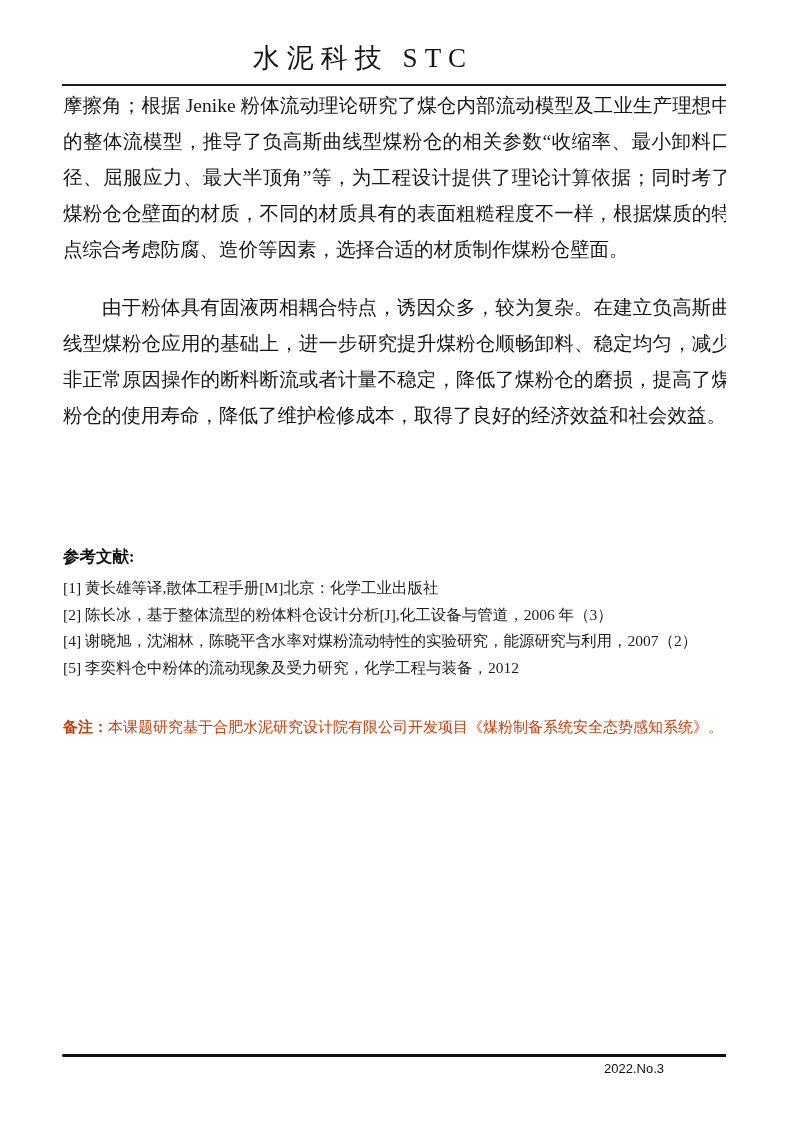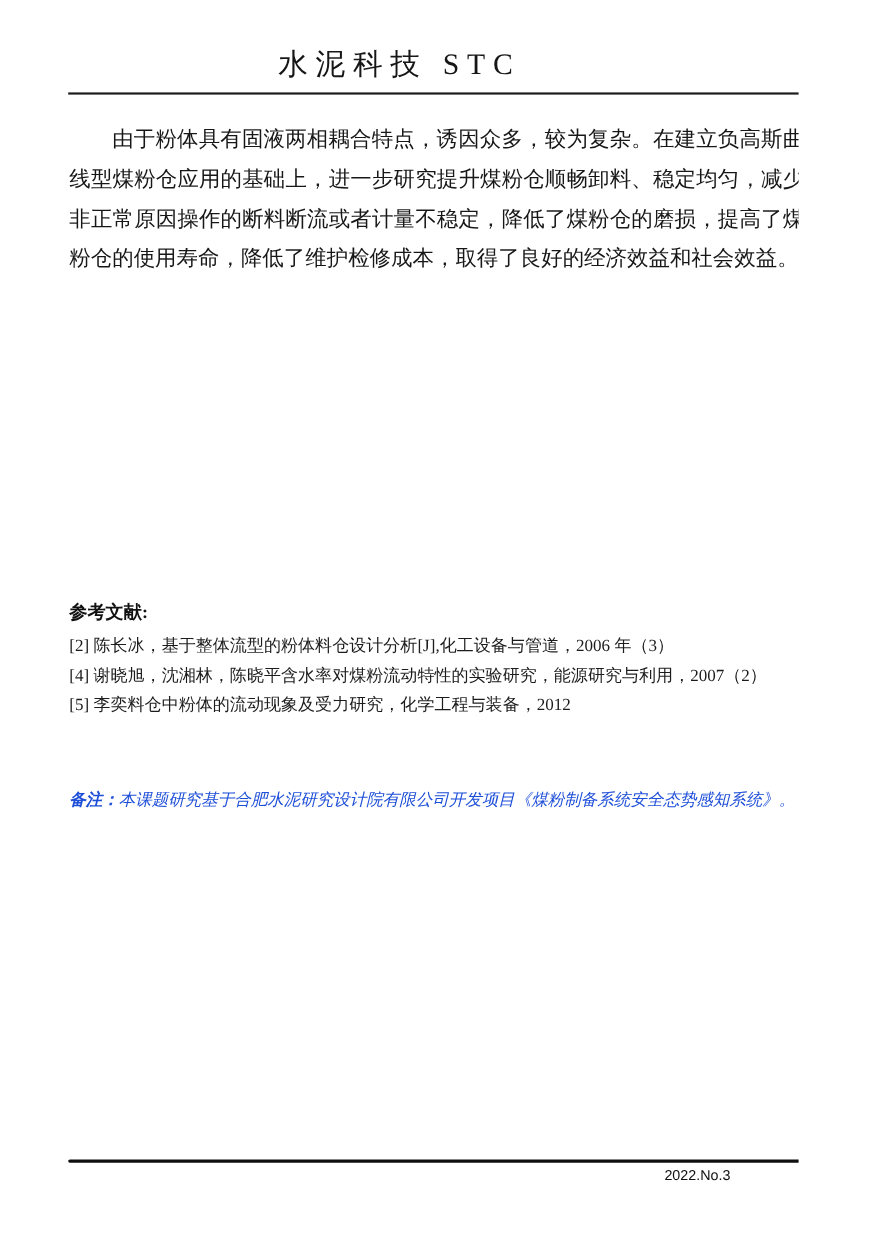--- a/index.html
+++ b/index.html
@@ -130,6 +130,7 @@
   <div class="header-rule"></div>
 
   <div class="body-text">
+    <p>摩擦角；根据 Jenike 粉体流动理论研究了煤仓内部流动模型及工业生产理想中的整体流模型，推导了负高斯曲线型煤粉仓的相关参数“收缩率、最小卸料口径、屈服应力、最大半顶角”等，为工程设计提供了理论计算依据；同时考了煤粉仓仓壁面的材质，不同的材质具有的表面粗糙程度不一样，根据煤质的特点综合考虑防腐、造价等因素，选择合适的材质制作煤粉仓壁面。</p>
     <p class="indent">由于粉体具有固液两相耦合特点，诱因众多，较为复杂。在建立负高斯曲线型煤粉仓应用的基础上，进一步研究提升煤粉仓顺畅卸料、稳定均匀，减少非正常原因操作的断料断流或者计量不稳定，降低了煤粉仓的磨损，提高了煤粉仓的使用寿命，降低了维护检修成本，取得了良好的经济效益和社会效益。</p>
   </div>
 

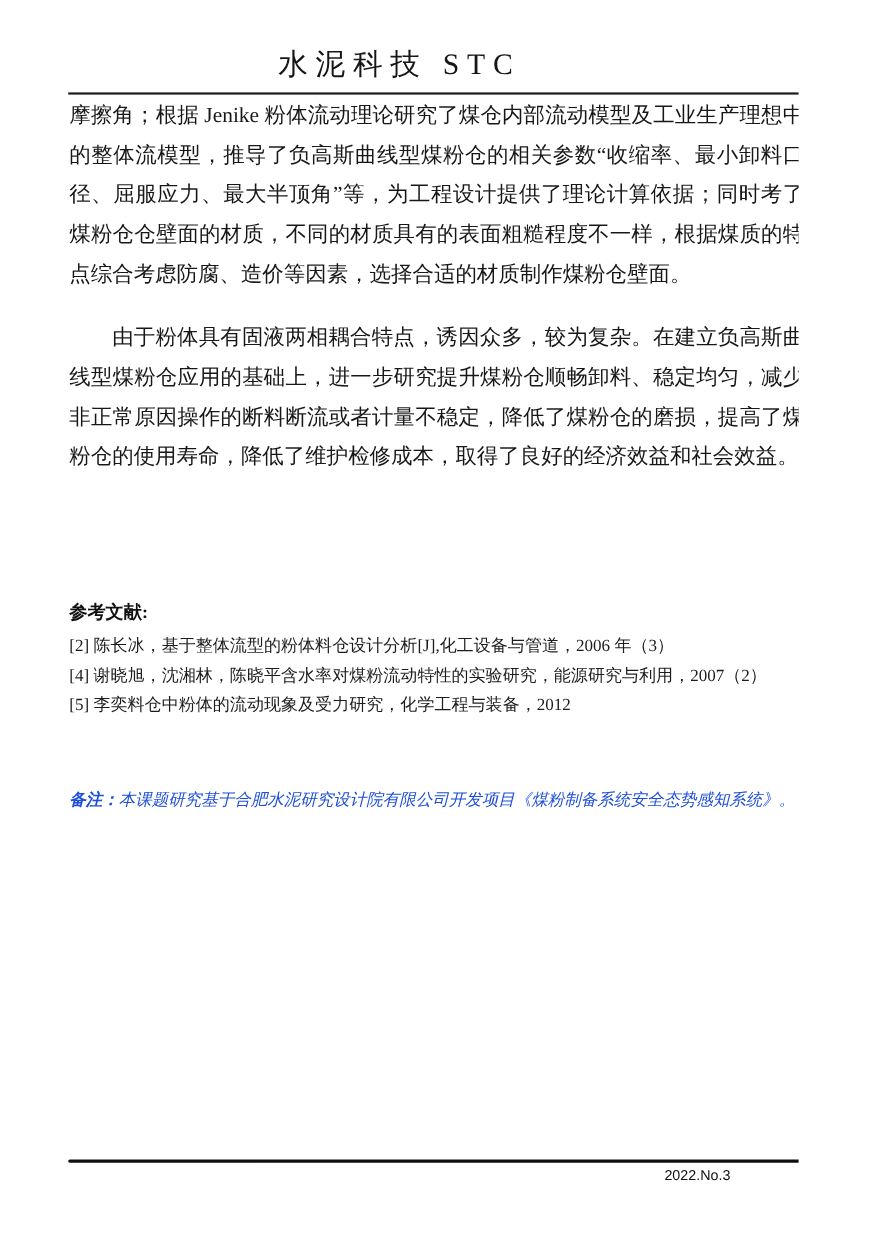--- a/index.html
+++ b/index.html
@@ -136,6 +136,7 @@
 
   <div class="references">
     <div class="references-heading">参考文献:</div>
+    <div class="reference-item">[1]  黄长雄等译,散体工程手册[M]北京：化学工业出版社</div>
     <div class="reference-item">[2]  陈长冰，基于整体流型的粉体料仓设计分析[J],化工设备与管道，2006 年（3）</div>
     <div class="reference-item">[4]  谢晓旭，沈湘林，陈晓平含水率对煤粉流动特性的实验研究，能源研究与利用，2007（2）</div>
     <div class="reference-item">[5]  李奕料仓中粉体的流动现象及受力研究，化学工程与装备，2012</div>

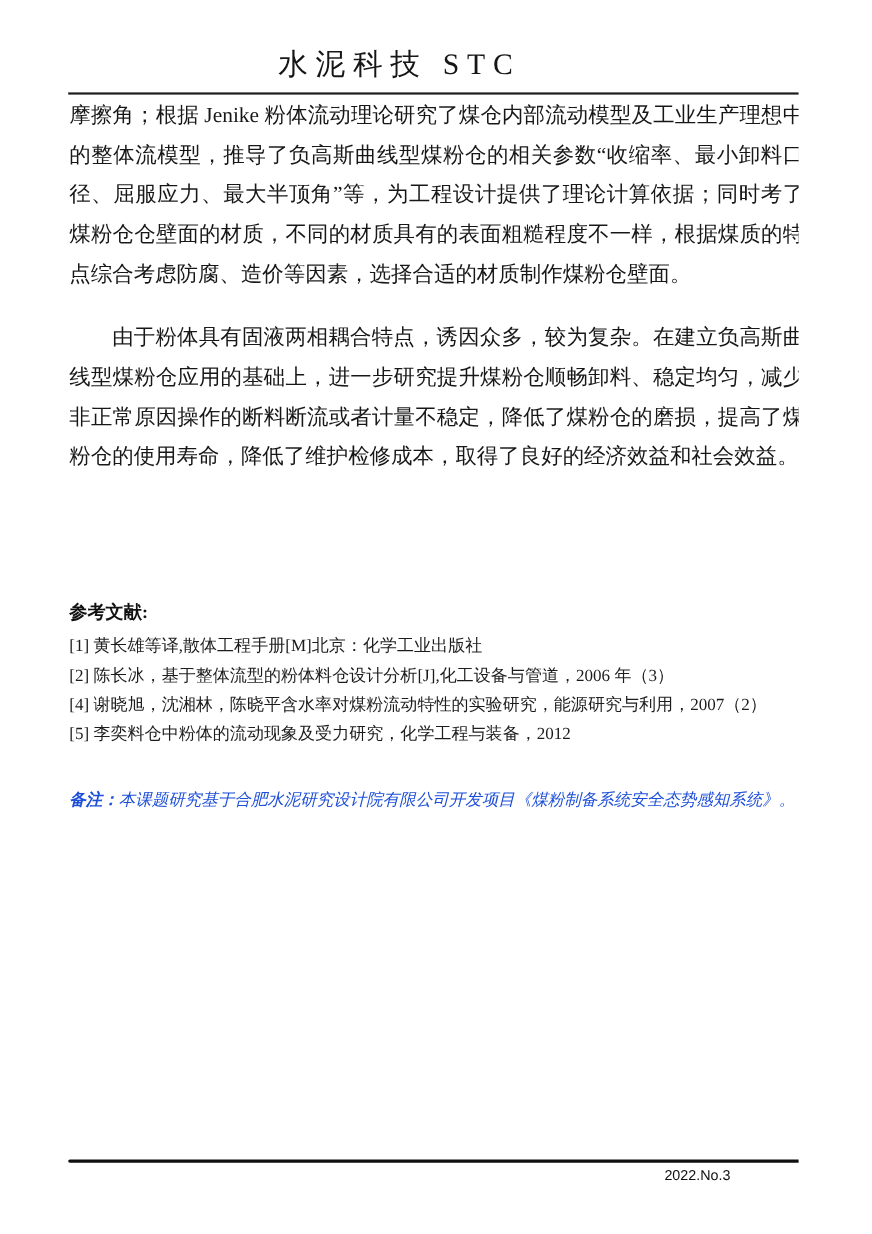--- a/index.html
+++ b/index.html
@@ -85,8 +85,7 @@
     left: 63px;
     width: 668px;
     font-size: 15px;
-    font-style: italic;
-    color: #1d4ed8;
+    color: #c2410c;
   }
   .note-label {
     font-weight: bold;

